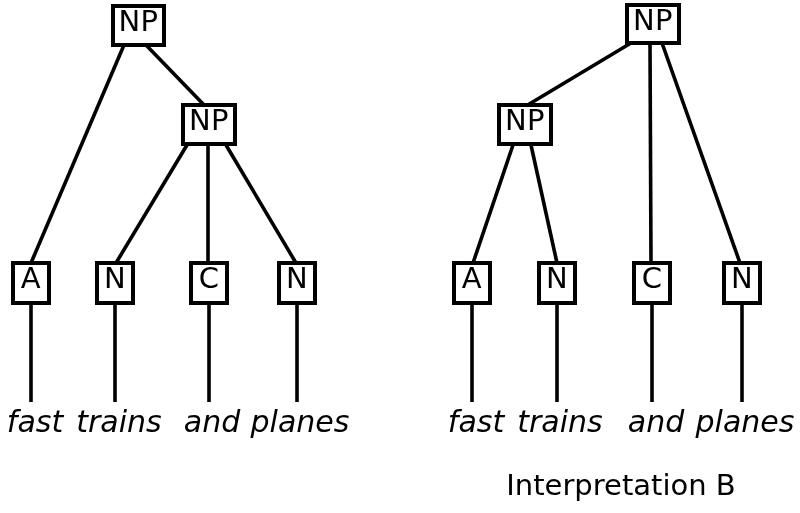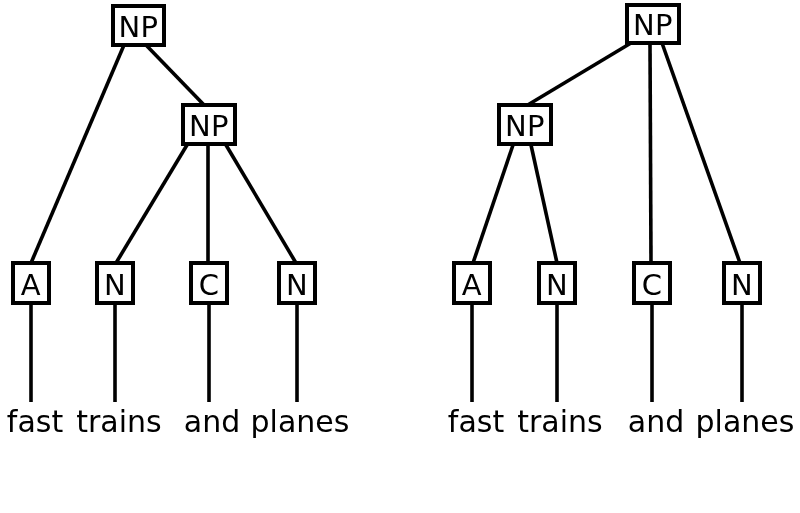--- a/index.html
+++ b/index.html
@@ -34,7 +34,7 @@
     border: 4px solid #000000;
     background: #ffffff;
     display: flex;
-    align-items: flex-end;
+    align-items: flex-start;
     justify-content: center;
     font-size: 29px;
     line-height: 1;

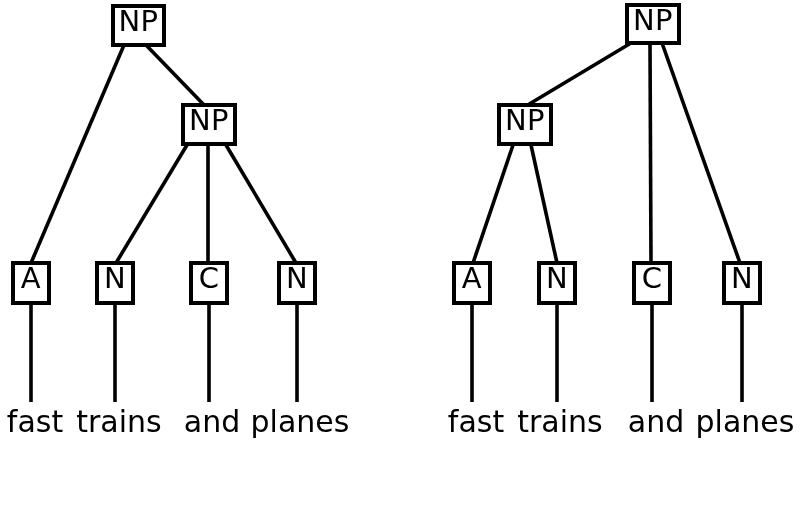--- a/index.html
+++ b/index.html
@@ -45,6 +45,7 @@
     position: absolute;
     top: 404px;
     transform: translateX(-50%);
+    font-style: italic;
     font-size: 30px;
     white-space: nowrap;
   }

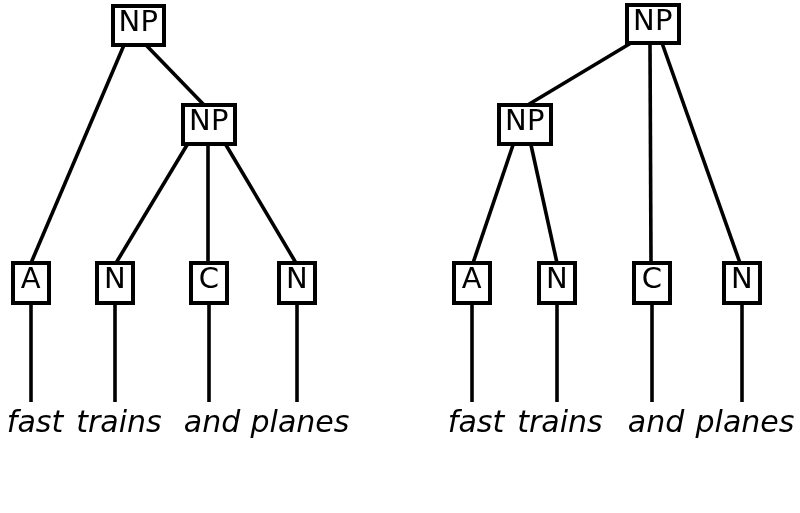--- a/index.html
+++ b/index.html
@@ -136,6 +136,7 @@
   <span class="word" style="left:656px">and</span>
   <span class="word" style="left:745px">planes</span>
 
+  <span class="caption" style="left:621px">Interpretation B</span>
 
 </div>
 

